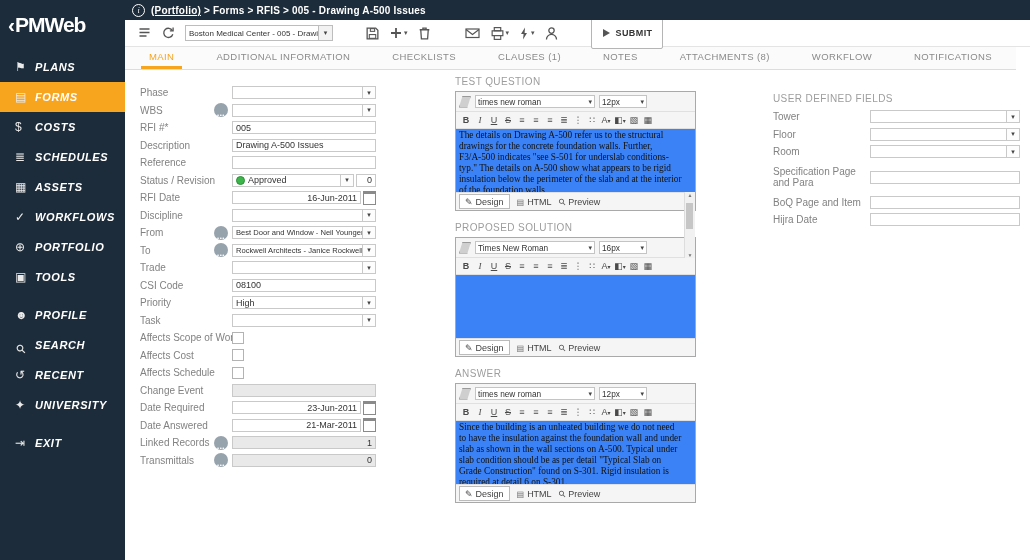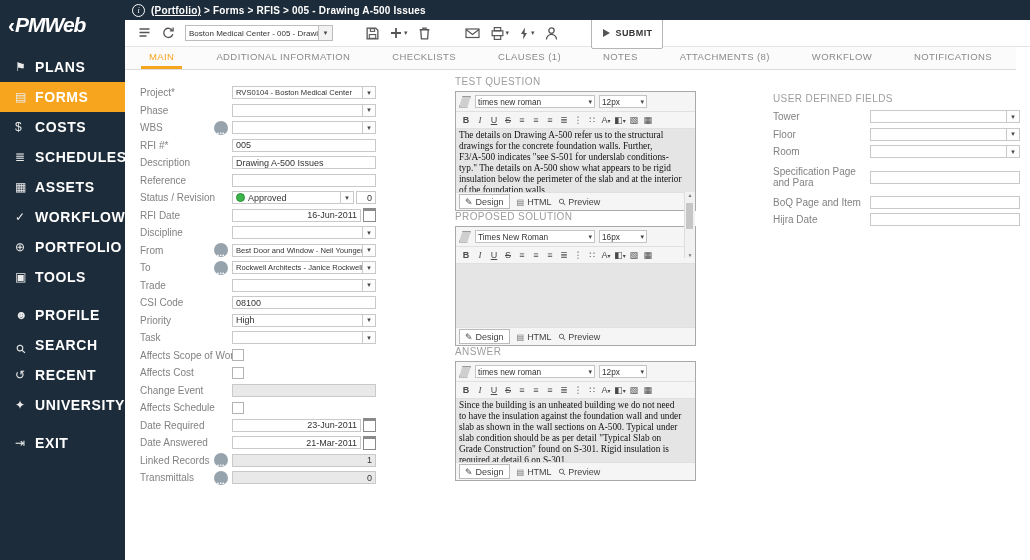--- a/index.html
+++ b/index.html
@@ -17,7 +17,7 @@
   
   .sidebar{position:absolute;left:0;top:0;width:125px;height:560px;background:#1d2c3a;z-index:3;}
   .logo{height:50px;display:flex;align-items:center;padding-left:8px;color:#fff;}
-  .logo .mark{font-size:21px;font-weight:bold;font-style:italic;letter-spacing:-1px;}
+  .logo .mark{font-size:21px;font-weight:bold;letter-spacing:-1px;}
   .logo .mark::before{content:"‹";color:#fff;font-style:normal;margin-right:1px;}
   .snav{list-style:none;margin:2px 0 0 0;padding:0;}
   .sitem{height:30px;display:flex;align-items:center;padding-left:15px;color:#fff;cursor:pointer;}

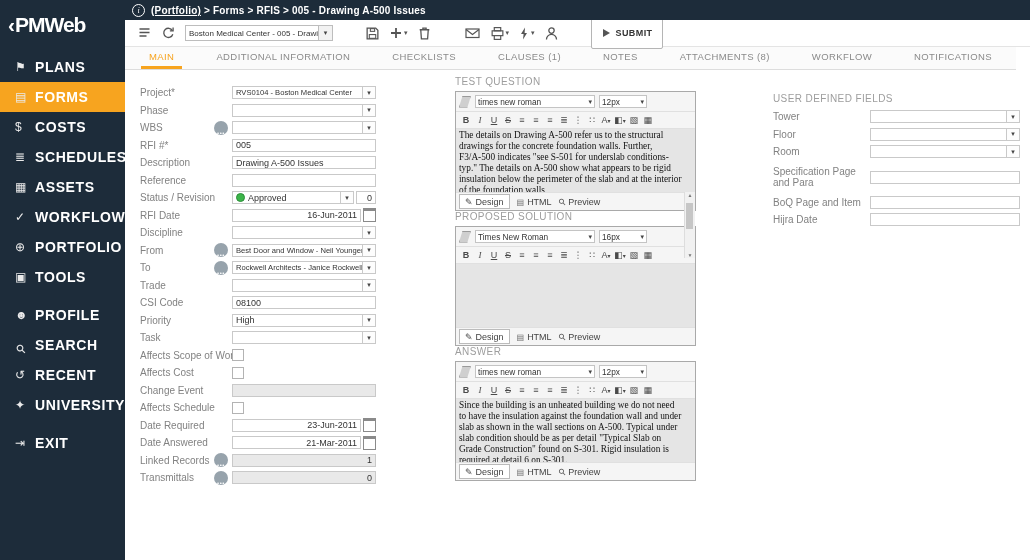--- a/index.html
+++ b/index.html
@@ -22,7 +22,7 @@
   .snav{list-style:none;margin:2px 0 0 0;padding:0;}
   .sitem{height:30px;display:flex;align-items:center;padding-left:15px;color:#fff;cursor:pointer;}
   .sitem .ic{width:20px;font-size:12px;color:#eaeaea;flex:0 0 auto;}
-  .sitem .tx{font-size:14px;font-weight:bold;letter-spacing:.6px;}
+  .sitem .tx{font-size:11px;font-weight:bold;letter-spacing:.6px;font-style:italic;}
   .sitem.active{background:#f7a41f;}
   .sitem.gap{margin-top:8px;}
   .sitem .ic.rot{transform:rotate(-45deg);display:inline-block;}

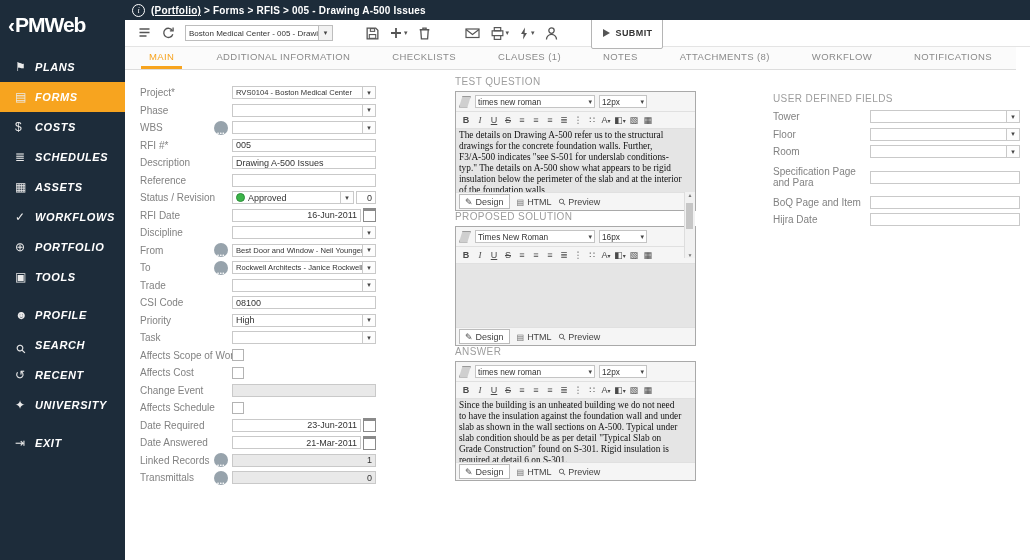--- a/index.html
+++ b/index.html
@@ -269,13 +269,6 @@
 
   <div class="form-col">
 
-    <div class="row">
-        <span class="lbl">Project*</span>
-      <span class="ctl">
-          <span class="field sm">RVS0104 - Boston Medical Center</span>
-          <span class="arrow"></span>
-        </span>
-      </div>
 
     <div class="row">
         <span class="lbl">Phase</span>

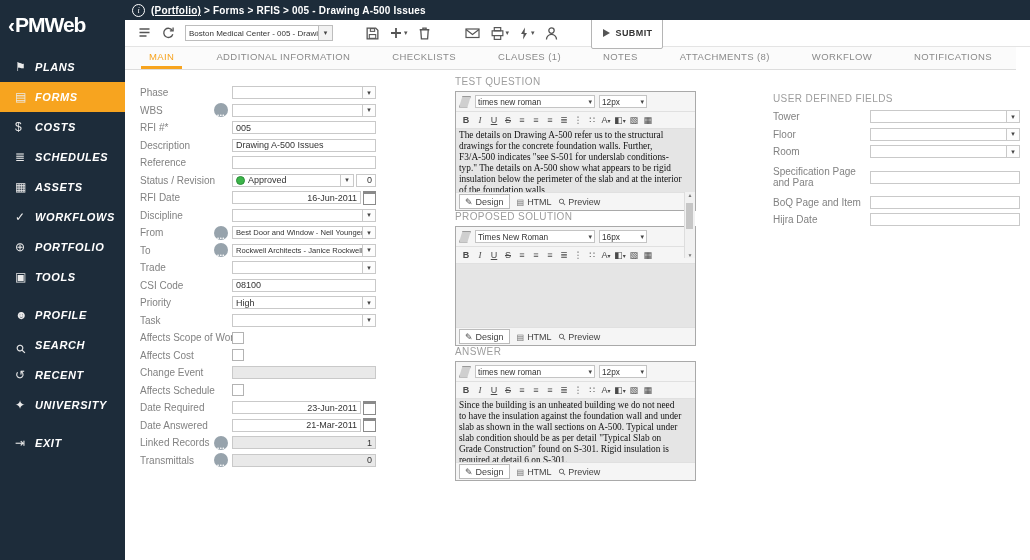--- a/index.html
+++ b/index.html
@@ -79,7 +79,7 @@
   
   .sec-title{font-size:10px;color:#9d9d9d;letter-spacing:.4px;margin-bottom:4px;white-space:nowrap;}
   .editor{border:1px solid #a9a9a9;height:120px;display:flex;flex-direction:column;box-sizing:border-box;
-          background:#e5e5e5;}
+          margin-bottom:11px;background:#3b82f6;}
   .ed-r1{display:flex;align-items:center;gap:4px;height:19px;background:#f5f5f5;border-bottom:1px solid #e0e0e0;
          padding:0 3px;flex:0 0 auto;}
   .stamp{width:10px;height:10px;background:#cfcfcf;border:1px solid #9a9a9a;clip-path:polygon(0 100%,30% 0,100% 0,70% 100%);}

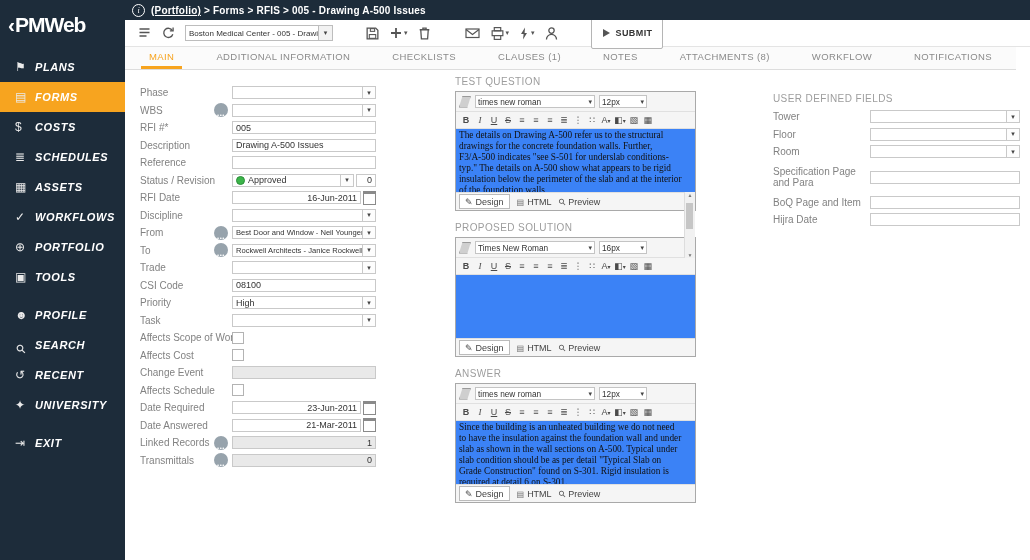--- a/index.html
+++ b/index.html
@@ -400,16 +400,16 @@
       </div>
 
     <div class="row">
+        <span class="lbl">Affects Schedule</span>
+      <span class="ctl">
+          <span class="cb"></span>
+        </span>
+      </div>
+
+    <div class="row">
         <span class="lbl">Change Event</span>
       <span class="ctl">
           <span class="field ro"></span>
-        </span>
-      </div>
-
-    <div class="row">
-        <span class="lbl">Affects Schedule</span>
-      <span class="ctl">
-          <span class="cb"></span>
         </span>
       </div>
 

